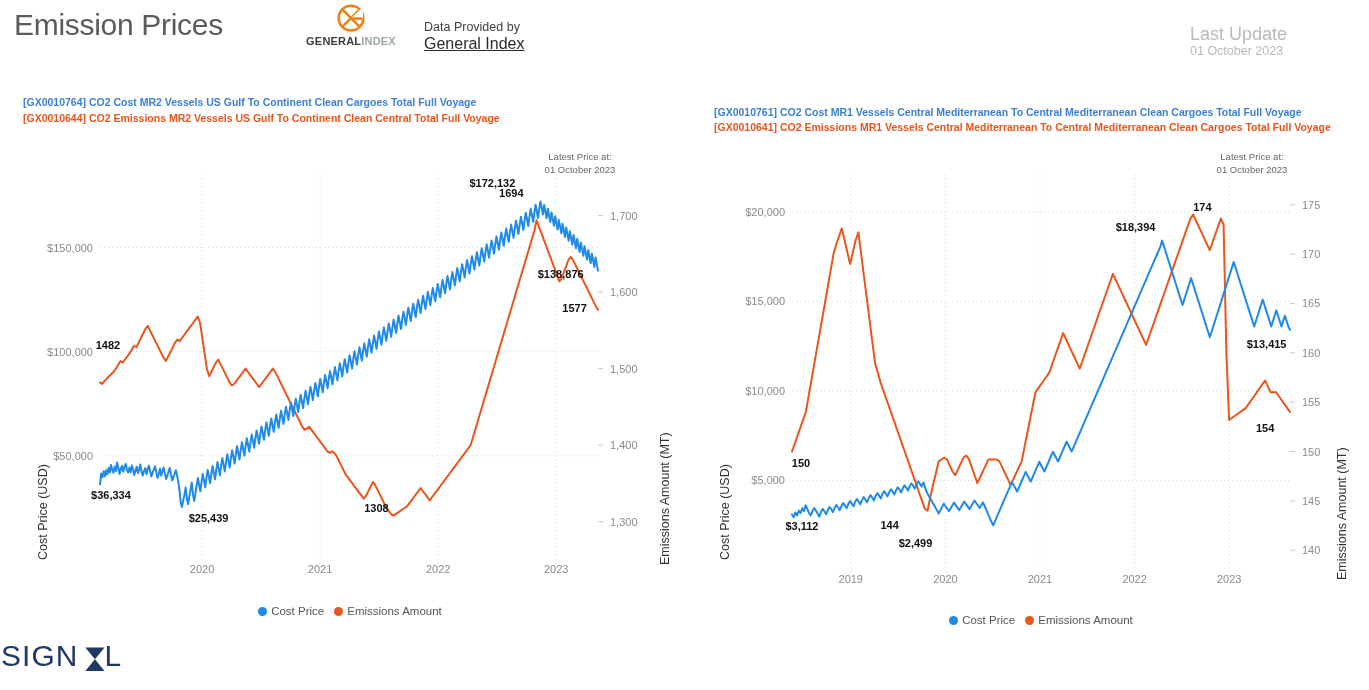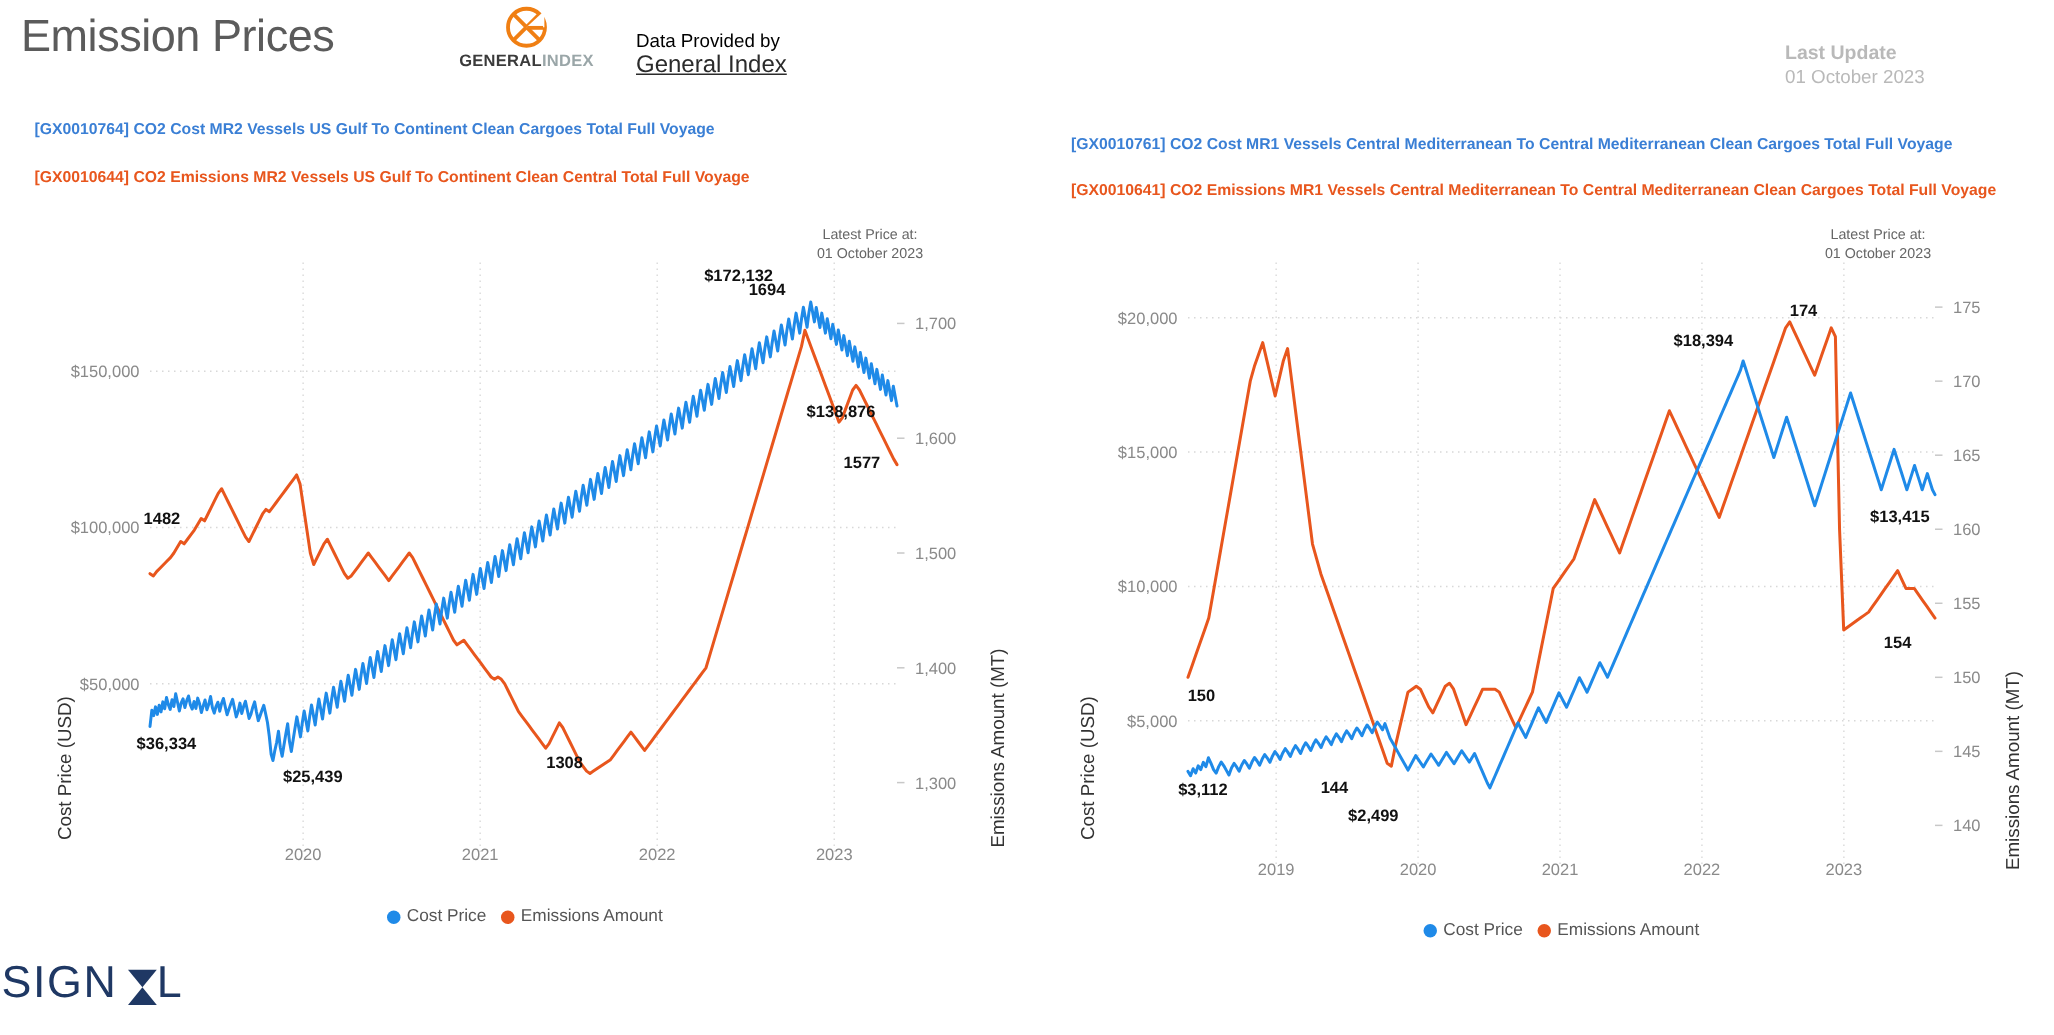--- a/index.html
+++ b/index.html
@@ -31,7 +31,7 @@
   .gi-wordmark .gi-grey { color: #9aa6a8; }
 
   .dp-block { position: absolute; left: 424px; top: 19px; }
-  .dp-line1 { font-size: 12.5px; color: #000000; line-height: 16px; }
+  .dp-line1 { font-size: 12.5px; color: #404040; line-height: 16px; }
   .dp-link {
     font-size: 16px; color: #2b2b2b; line-height: 17px;
     text-decoration: underline; display: inline-block; cursor: pointer;

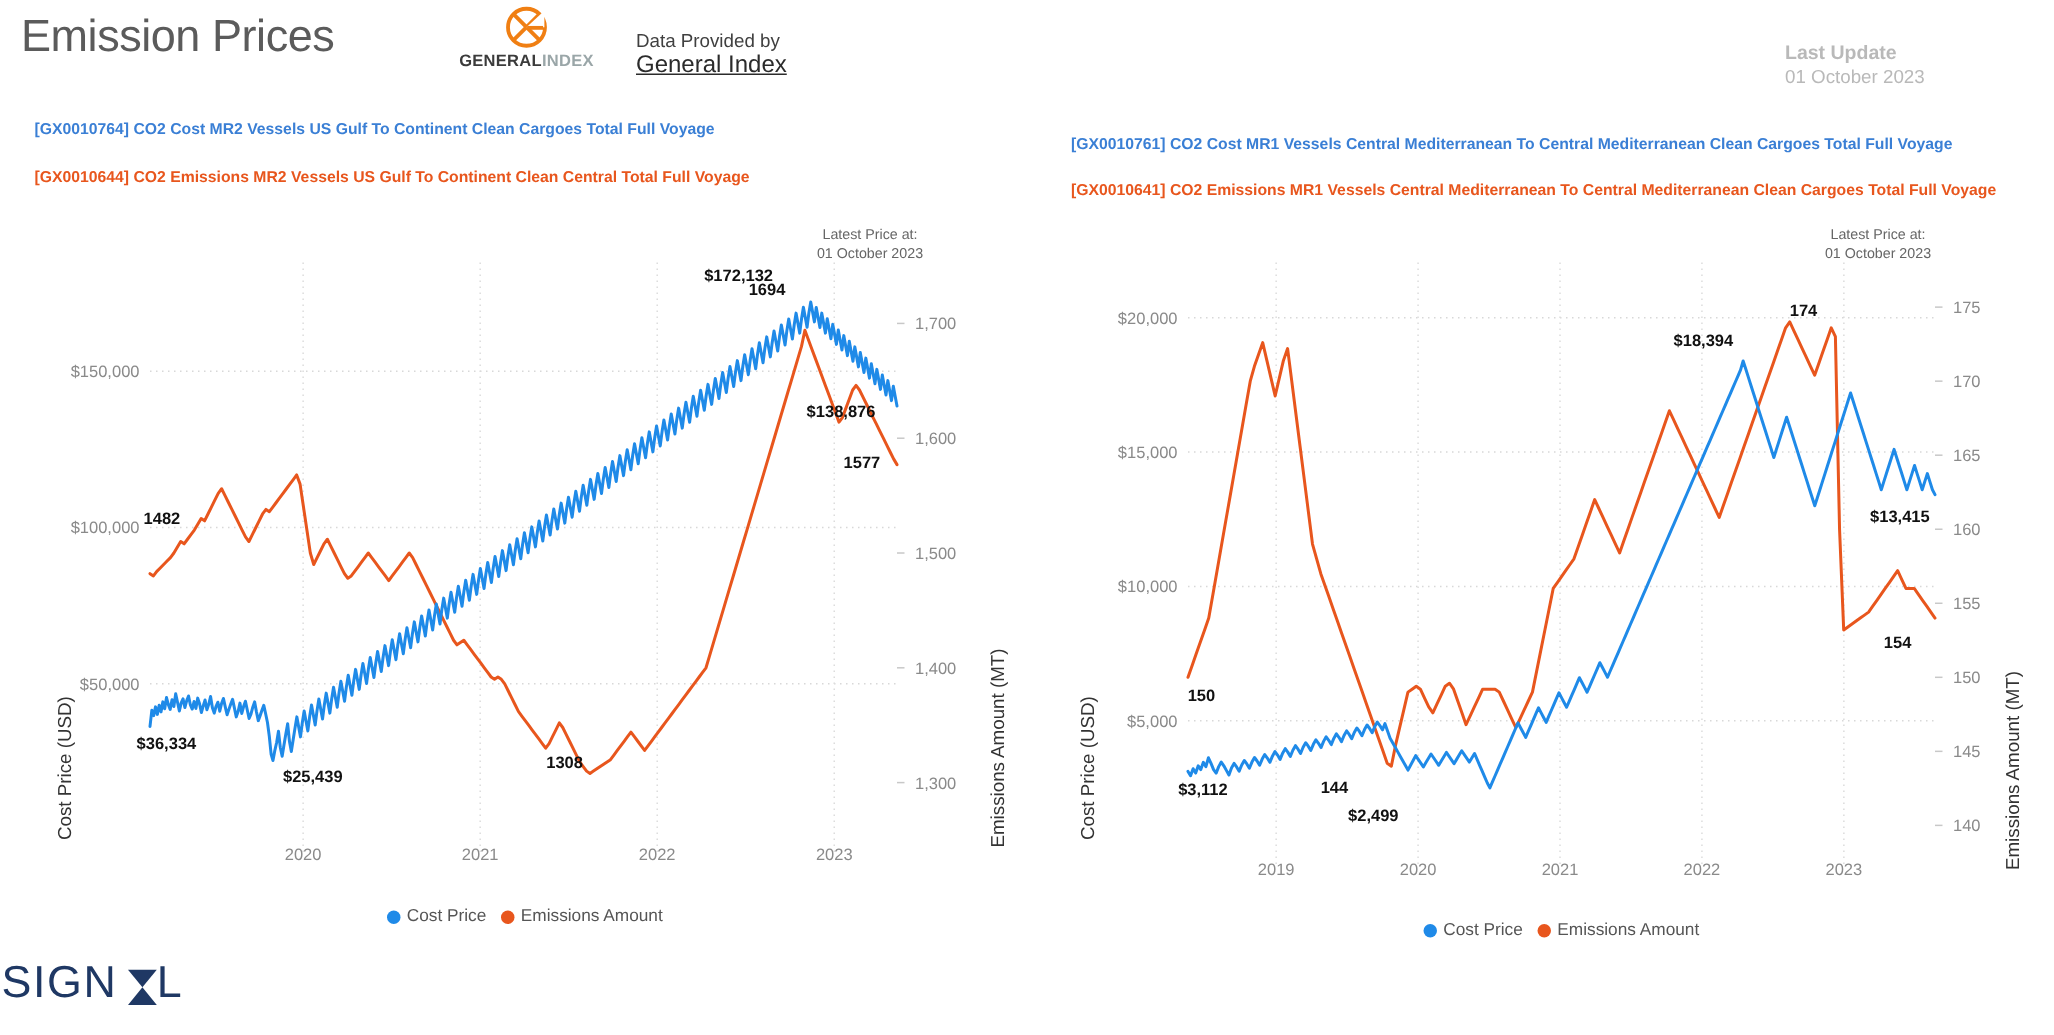--- a/index.html
+++ b/index.html
@@ -38,7 +38,7 @@
   }
 
   .last-update { position: absolute; left: 1190px; top: 26px; }
-  .lu-label { font-size: 13px; color: #b9b9b9; line-height: 17px; font-weight: bold; }
+  .lu-label { font-size: 18px; color: #b9b9b9; line-height: 17px; }
   .lu-date  { font-size: 12.5px; color: #b9b9b9; line-height: 17px; }
 
   

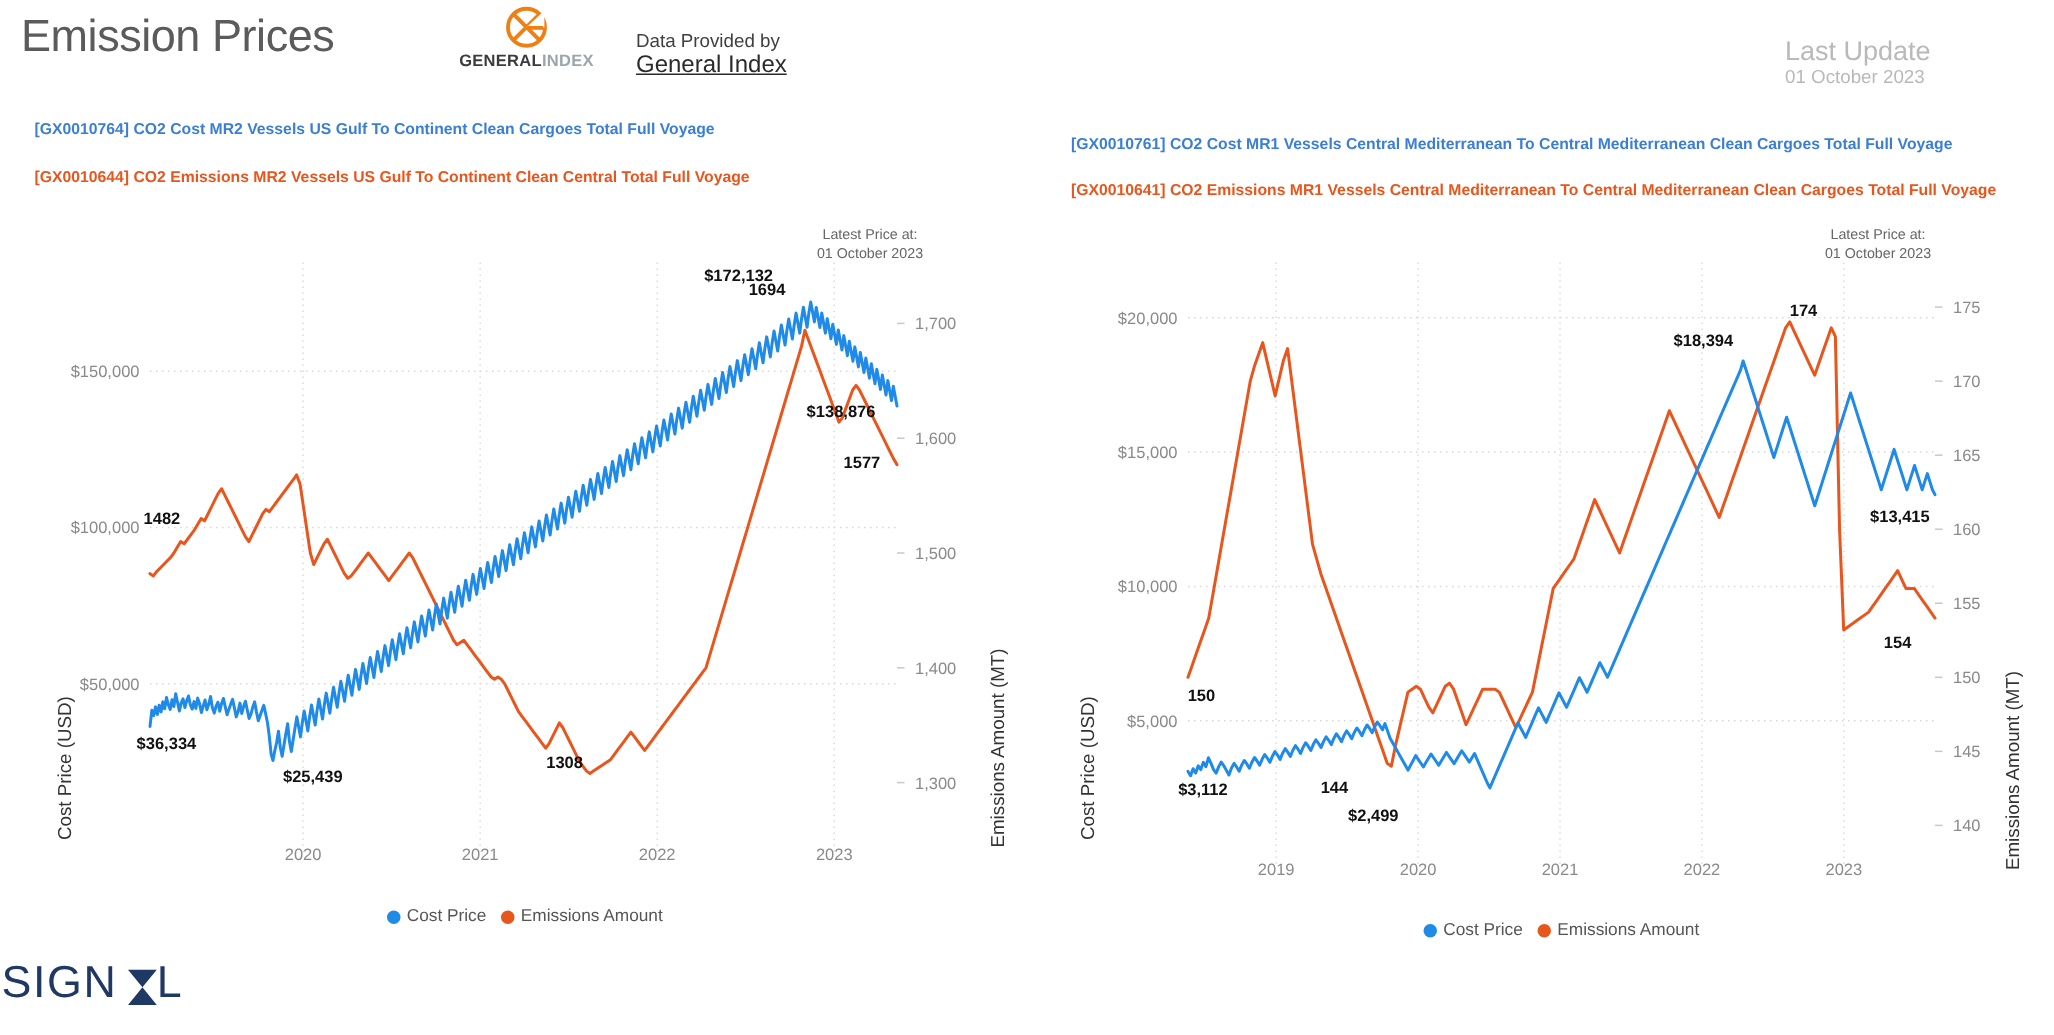--- a/index.html
+++ b/index.html
@@ -43,7 +43,7 @@
 
   
   .series-title { position: absolute; font-size: 10.5px; font-weight: bold; white-space: nowrap; cursor: pointer; }
-  .st-blue { color: #3a7fd5; }
+  .st-blue { color: #3a7fd5; margin-top: 16px; }
   .st-orange { color: #e8561d; }
 
   

